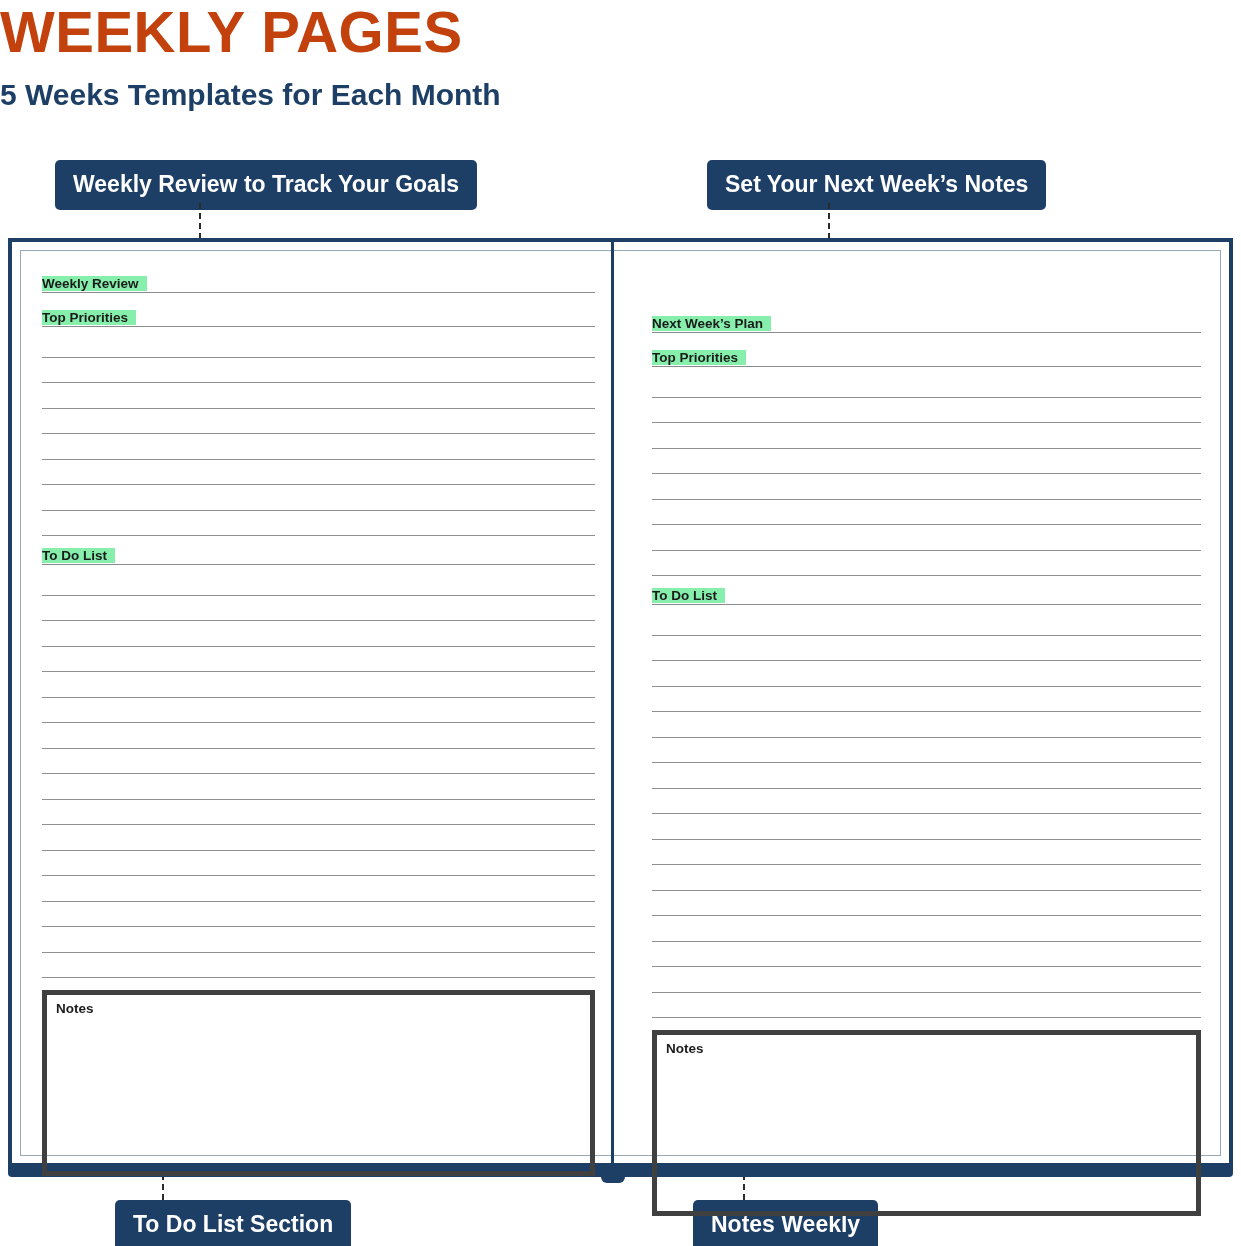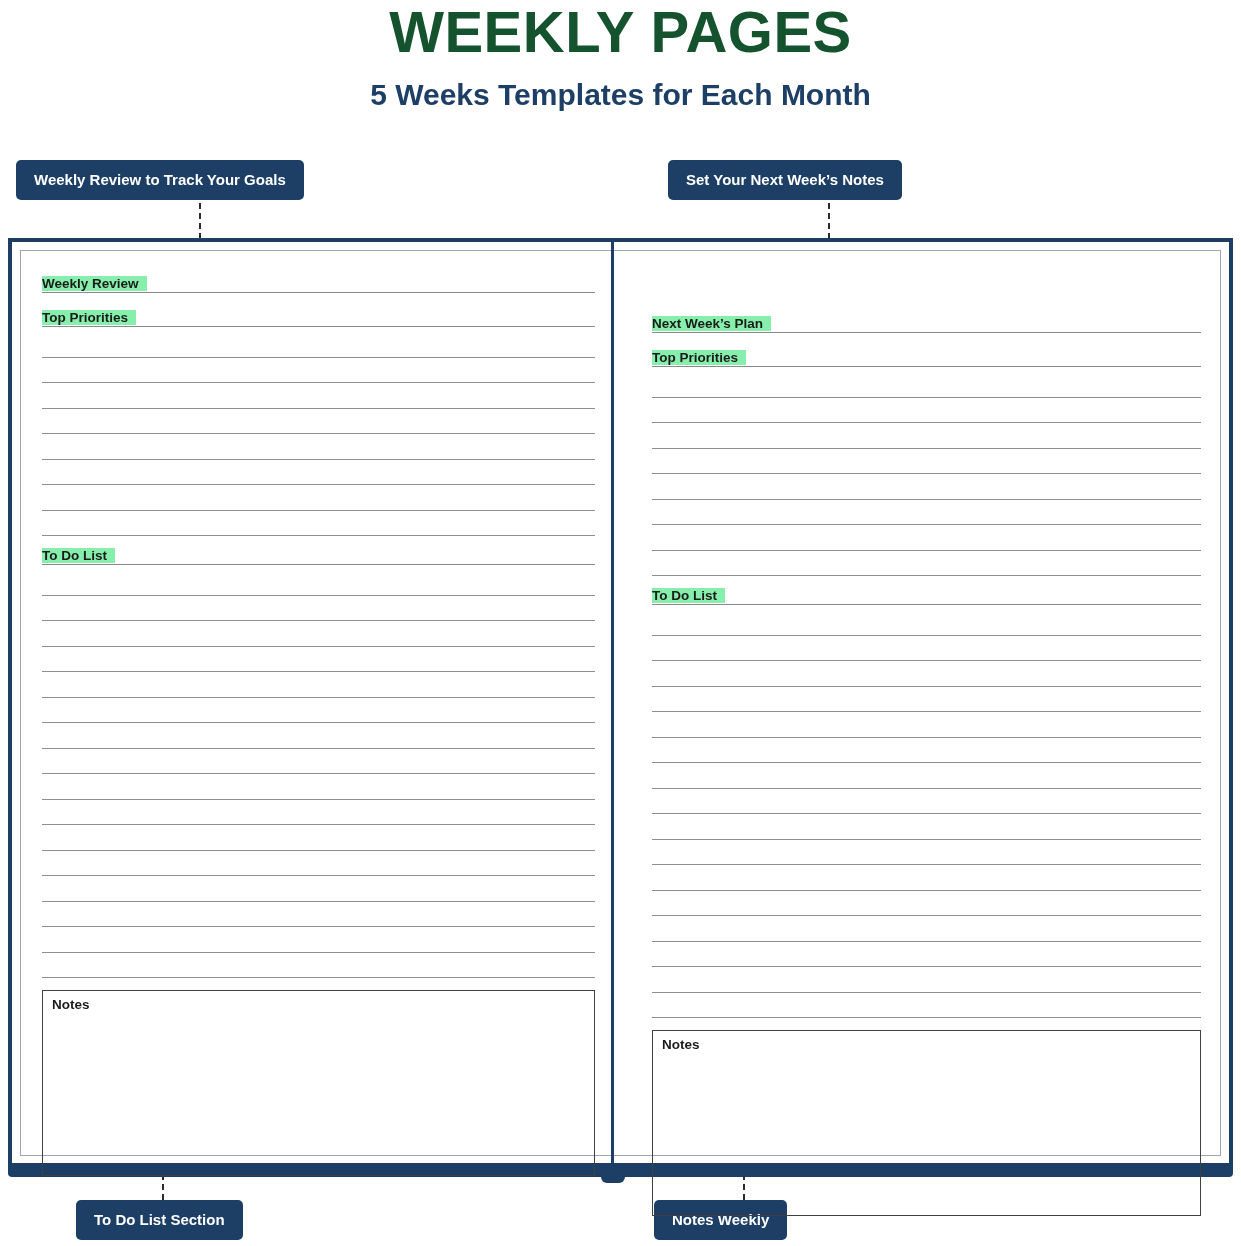--- a/index.html
+++ b/index.html
@@ -22,11 +22,11 @@
     top: 2px;
     left: 0;
     width: 1241px;
-    text-align: center;
+    text-align: left;
     font-size: 58px;
     font-weight: bold;
     letter-spacing: 0.5px;
-    color: #14532d;
+    color: #c2410c;
     line-height: 1.05;
   }
   .sub-title {

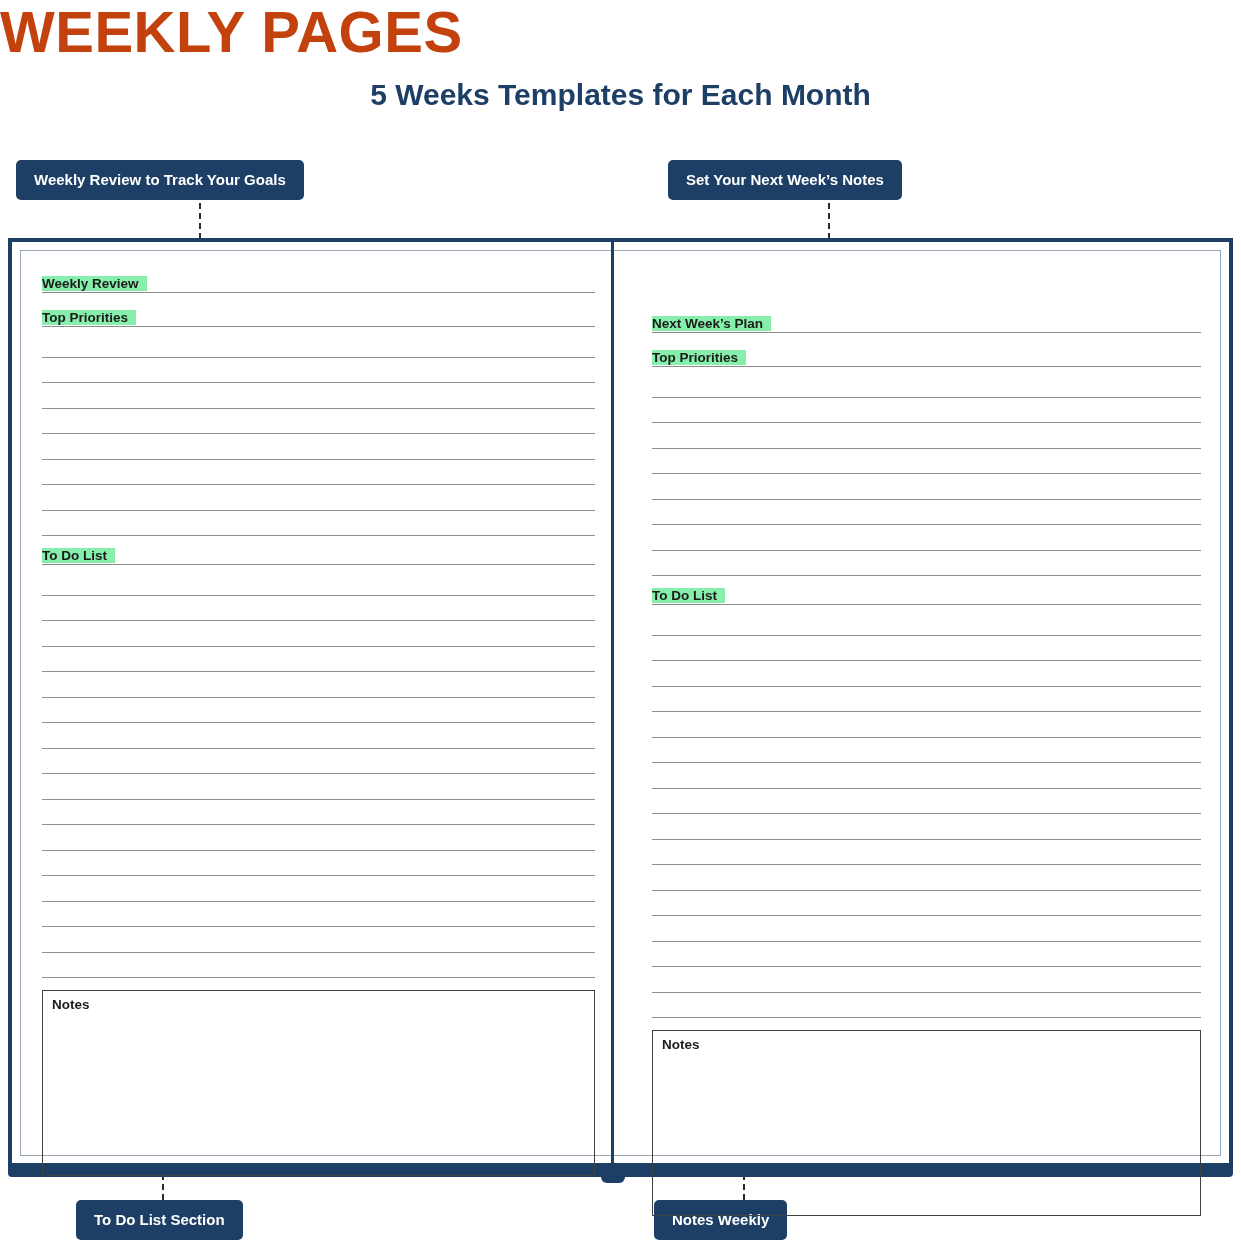--- a/index.html
+++ b/index.html
@@ -34,7 +34,6 @@
     top: 78px;
     left: 0;
     width: 1241px;
-    text-align: center;
     font-size: 30px;
     font-weight: bold;
     color: #1d3f66;

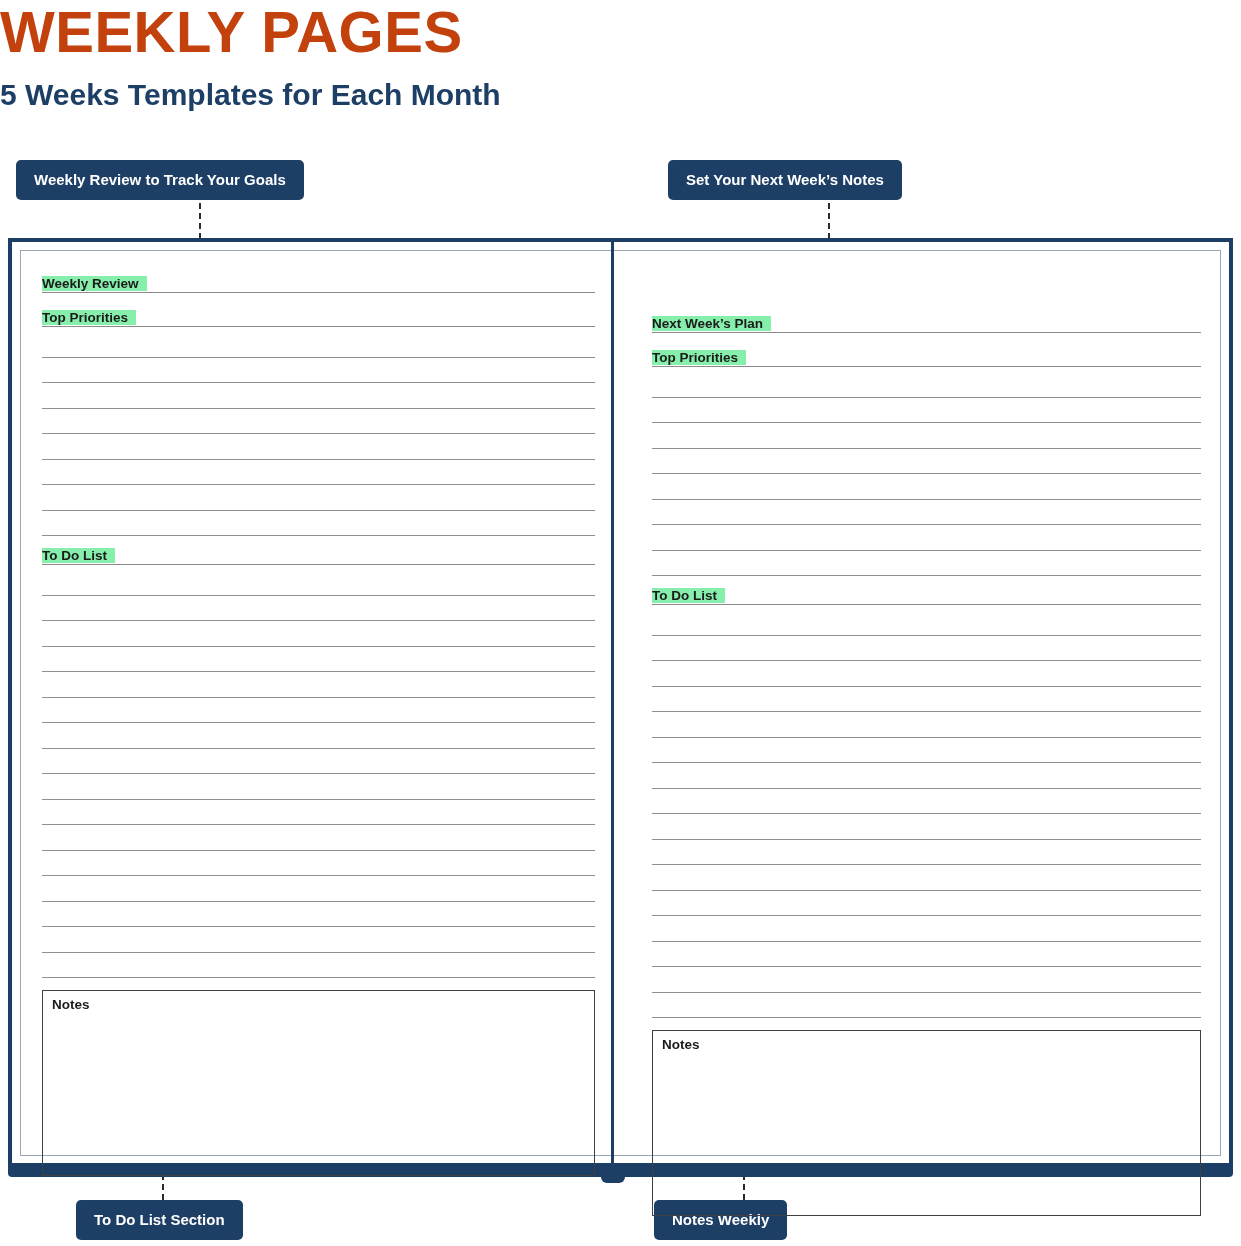--- a/index.html
+++ b/index.html
@@ -44,12 +44,13 @@
     position: absolute;
     background: #1d3f66;
     color: #ffffff;
-    font-size: 15px;
+    font-size: 23px;
     font-weight: bold;
     border-radius: 5px;
     padding: 11px 18px 12px 18px;
     white-space: nowrap;
     box-sizing: border-box;
+    margin-left: 39px;
   }
   #pill-weekly-review { left: 16px;  top: 160px; }
   #pill-next-week     { left: 668px; top: 160px; }

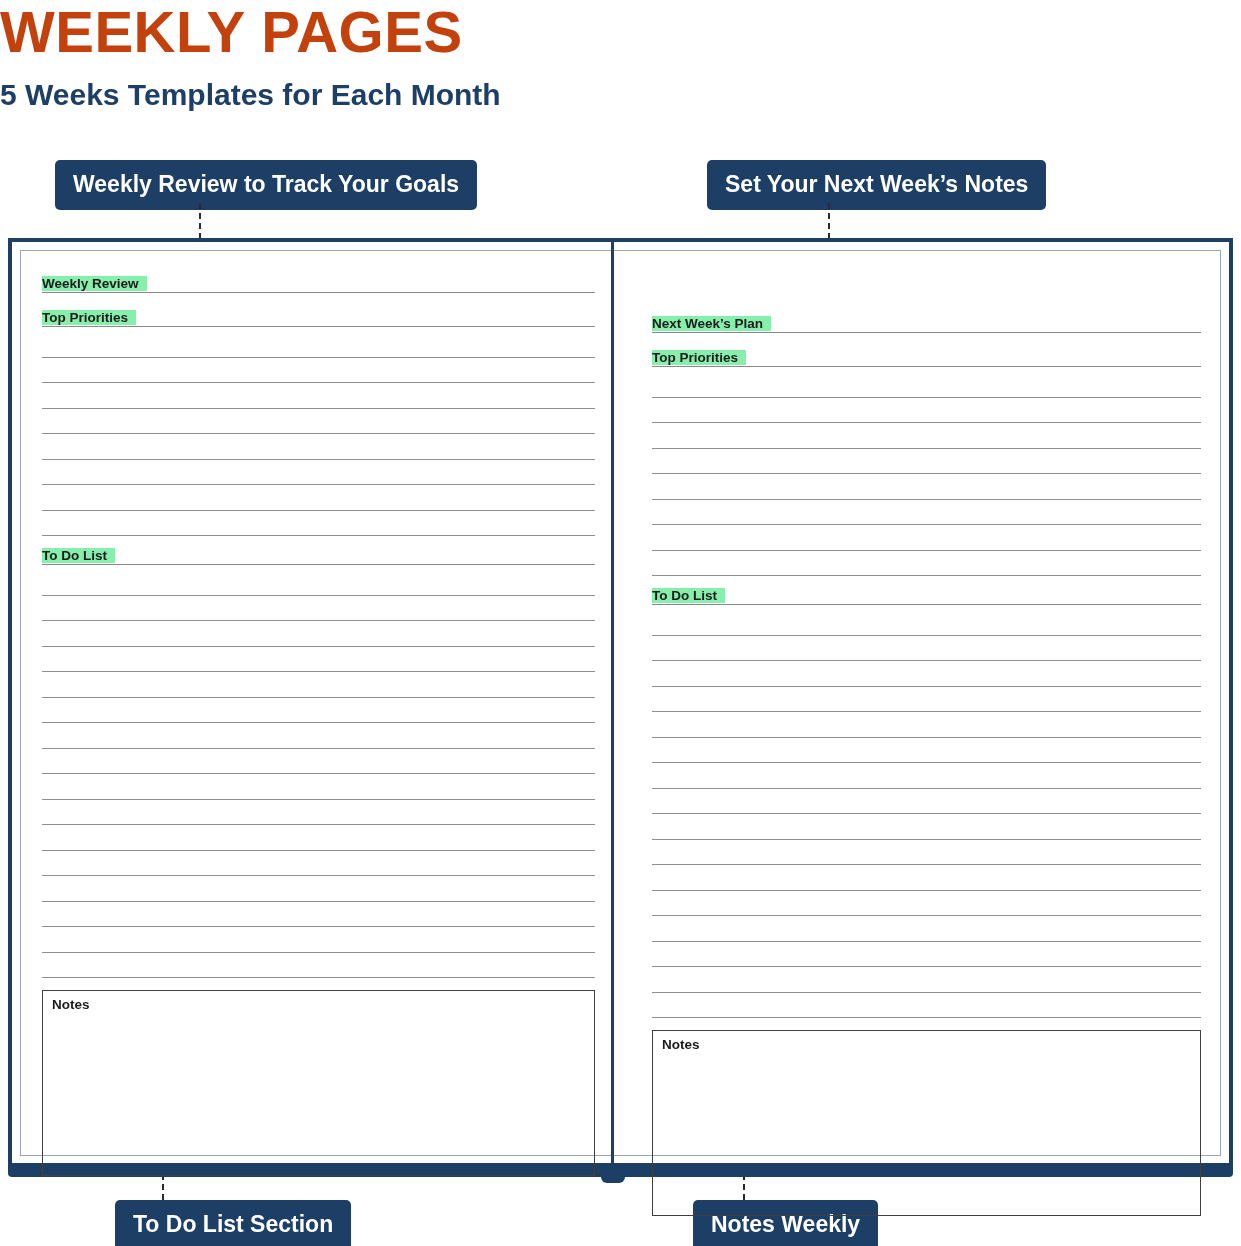--- a/index.html
+++ b/index.html
@@ -181,7 +181,7 @@
   .gap-sm { height: 12px; }
 
   .notes-box {
-    border: 1px solid #404040;
+    border: 5px solid #404040;
     position: relative;
     box-sizing: border-box;
     text-align: right;

